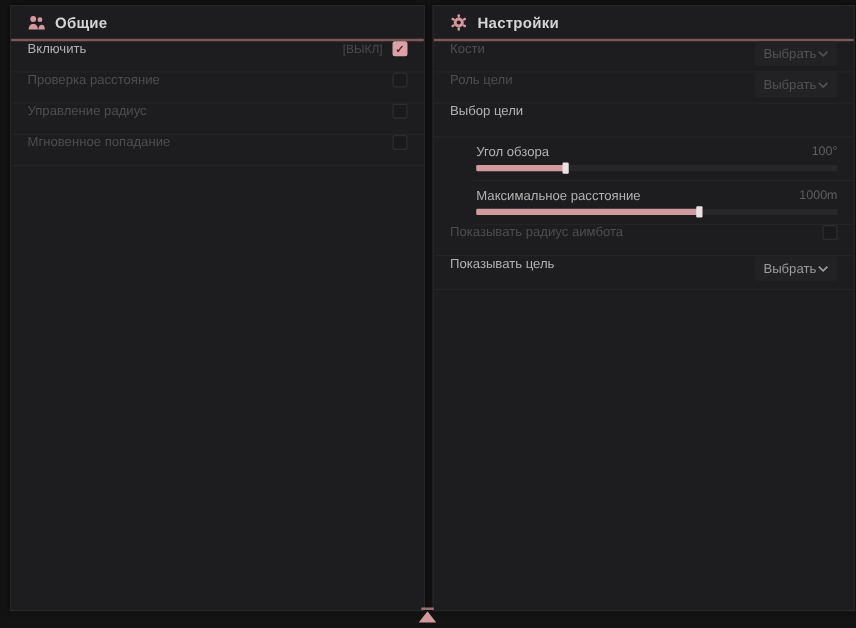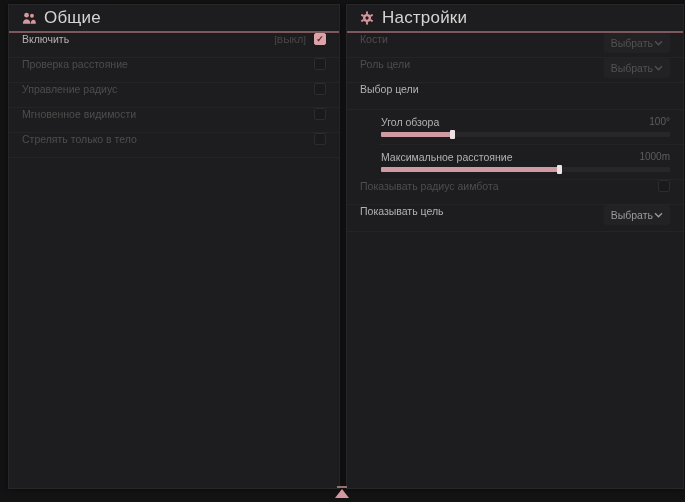--- a/index.html
+++ b/index.html
@@ -23,7 +23,7 @@
     height:26px; display:flex; align-items:center; gap:8px;
     padding:0 13px; 
   }
-  .panel-title { font-size:17px; font-weight:normal; color:#d4d4d4; letter-spacing:.2px; }
+  .panel-title { font-size:12px; font-weight:bold; color:#d4d4d4; letter-spacing:.2px; }
   .hdr-icon { width:14px; height:14px; display:inline-flex; }
   .hdr-divider { height:2px; background:#7c585c; width:100%; }
 

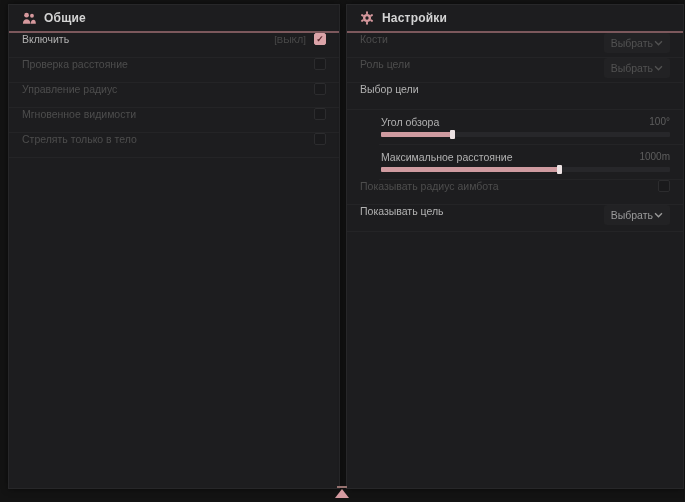--- a/index.html
+++ b/index.html
@@ -120,7 +120,7 @@
       <span class="cb dim"></span>
     </div>
     <div class="row">
-      <span class="lbl dim">Мгновенное видимости</span>
+      <span class="lbl dim">Мгновенное попадание</span>
       <span class="cb dim"></span>
     </div>
     <div class="row">

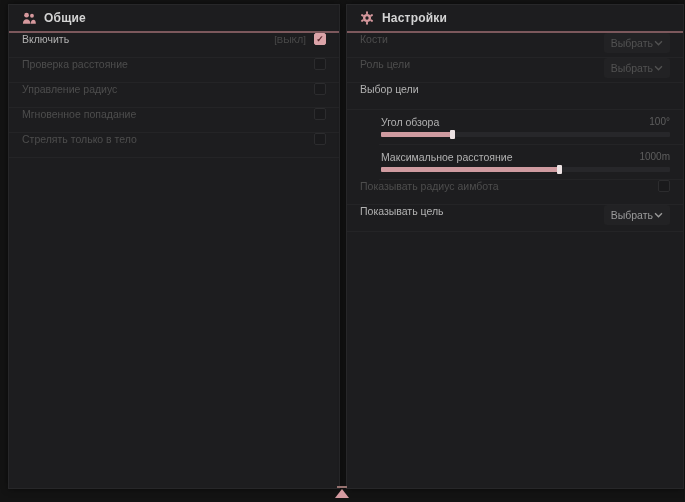--- a/index.html
+++ b/index.html
@@ -121,10 +121,6 @@
     </div>
     <div class="row">
       <span class="lbl dim">Мгновенное попадание</span>
-      <span class="cb dim"></span>
-    </div>
-    <div class="row">
-      <span class="lbl dim">Стрелять только в тело</span>
       <span class="cb dim"></span>
     </div>
   </div>

